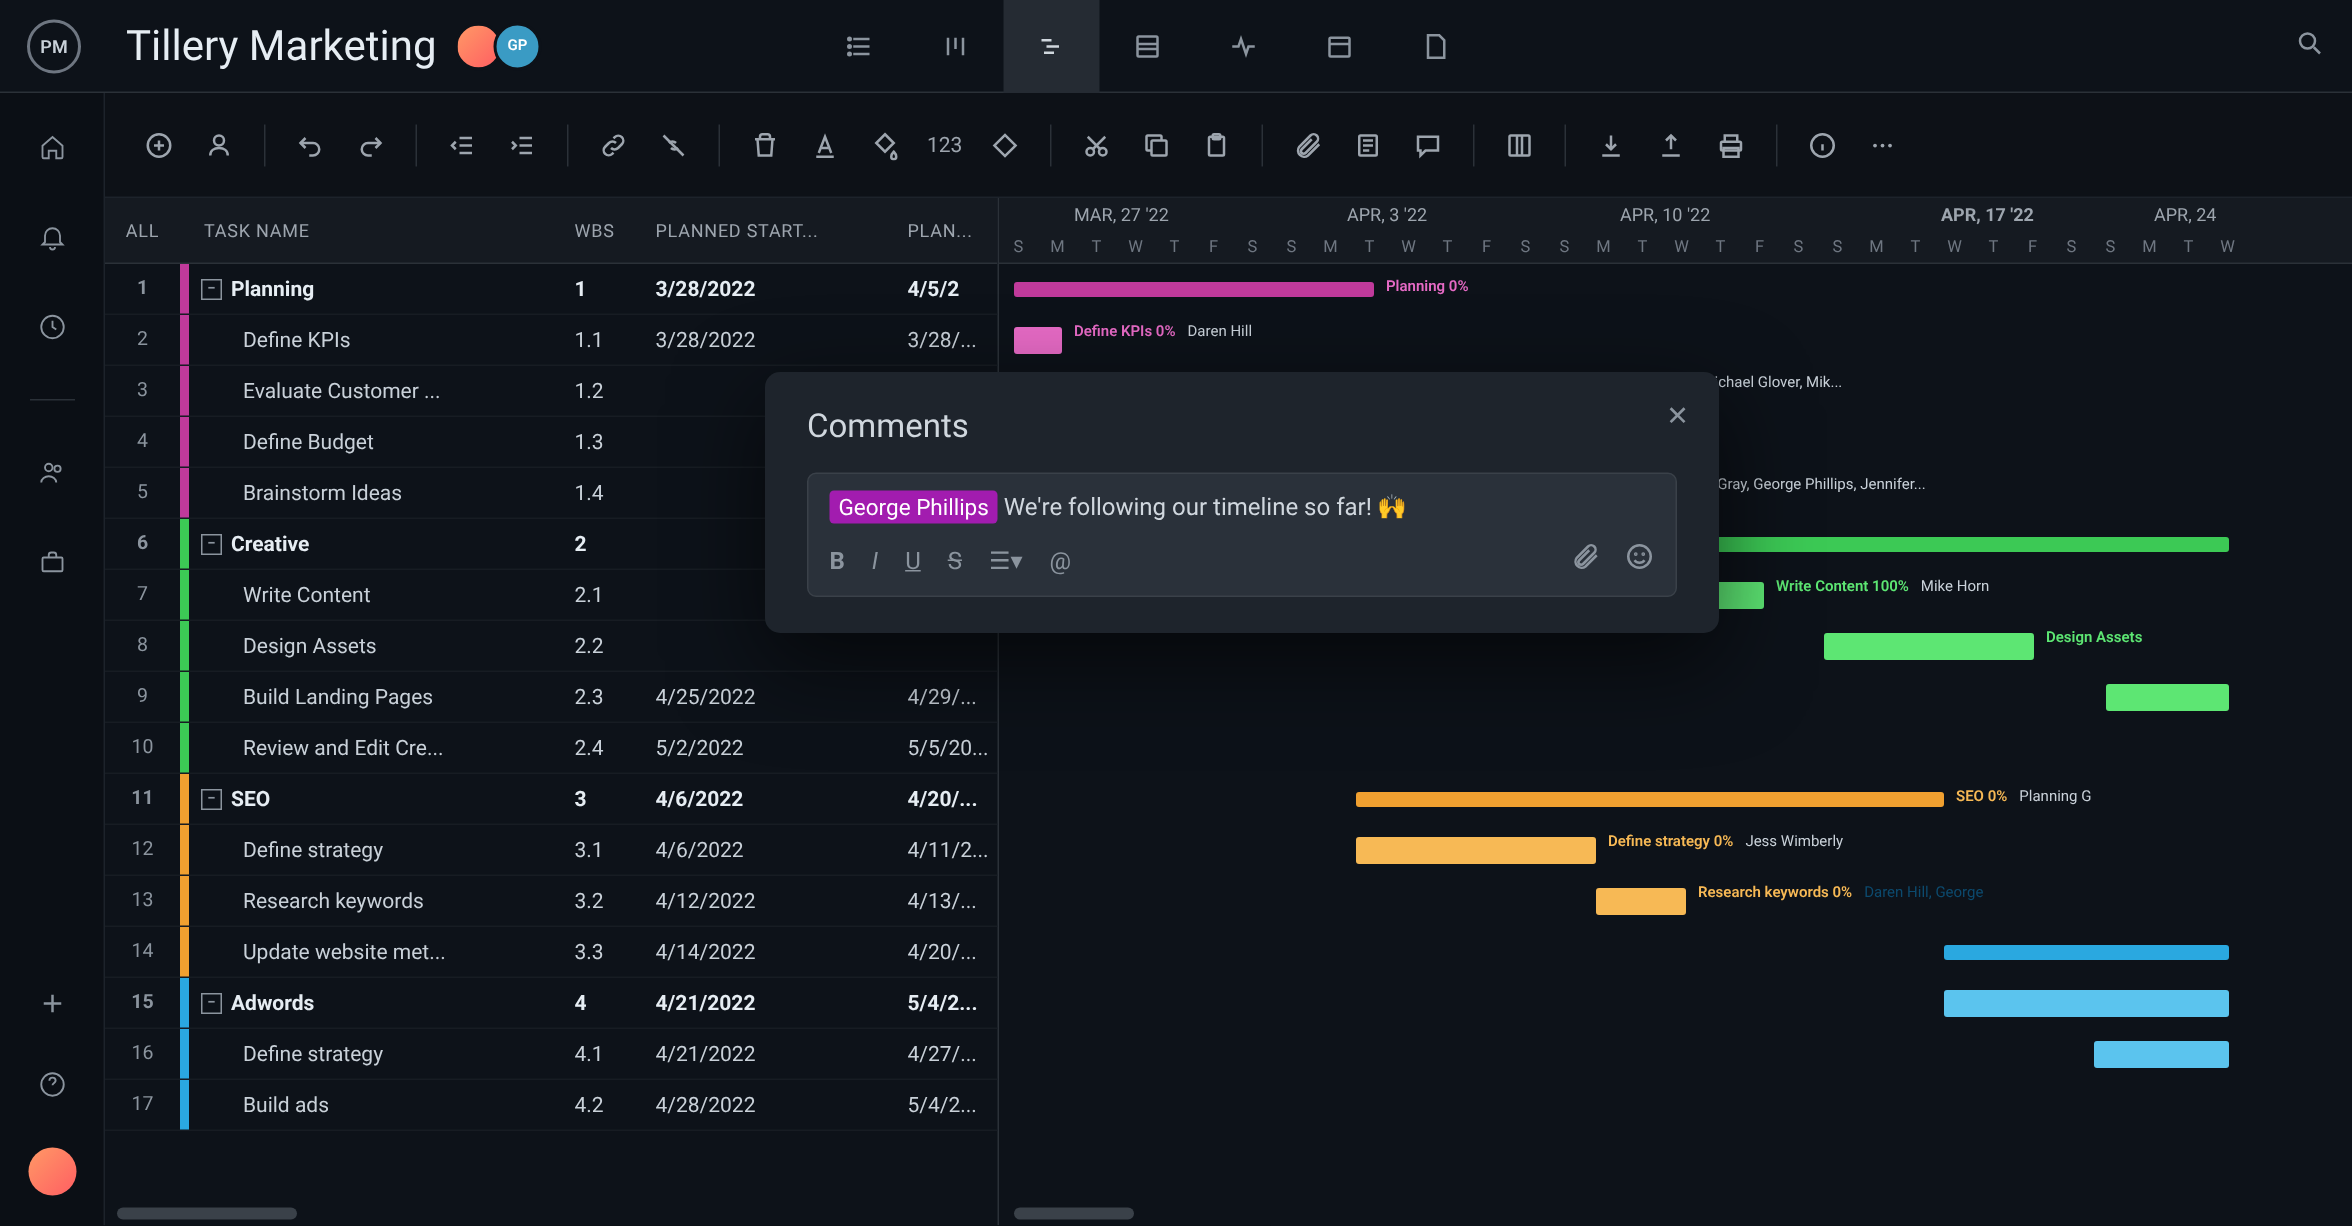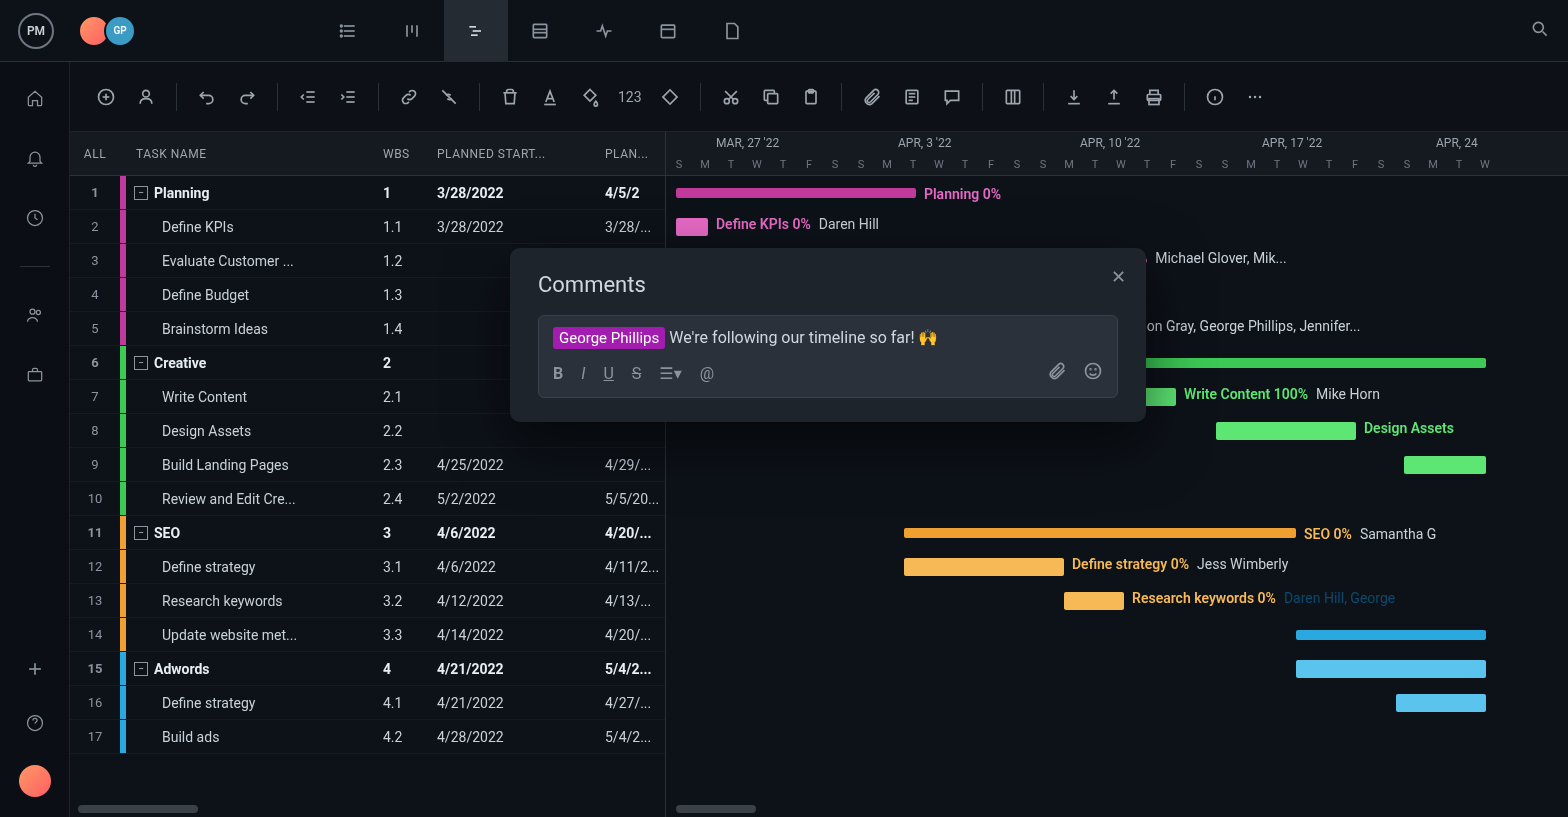--- a/index.html
+++ b/index.html
@@ -336,6 +336,7 @@
   <div class="logo-badge">
       <span>PM</span>
     </div>
+  <div class="project-title">Tillery Marketing</div>
   <div class="avatar-group">
     <div class="avatar orange"></div>
     <div class="avatar teal">GP</div>

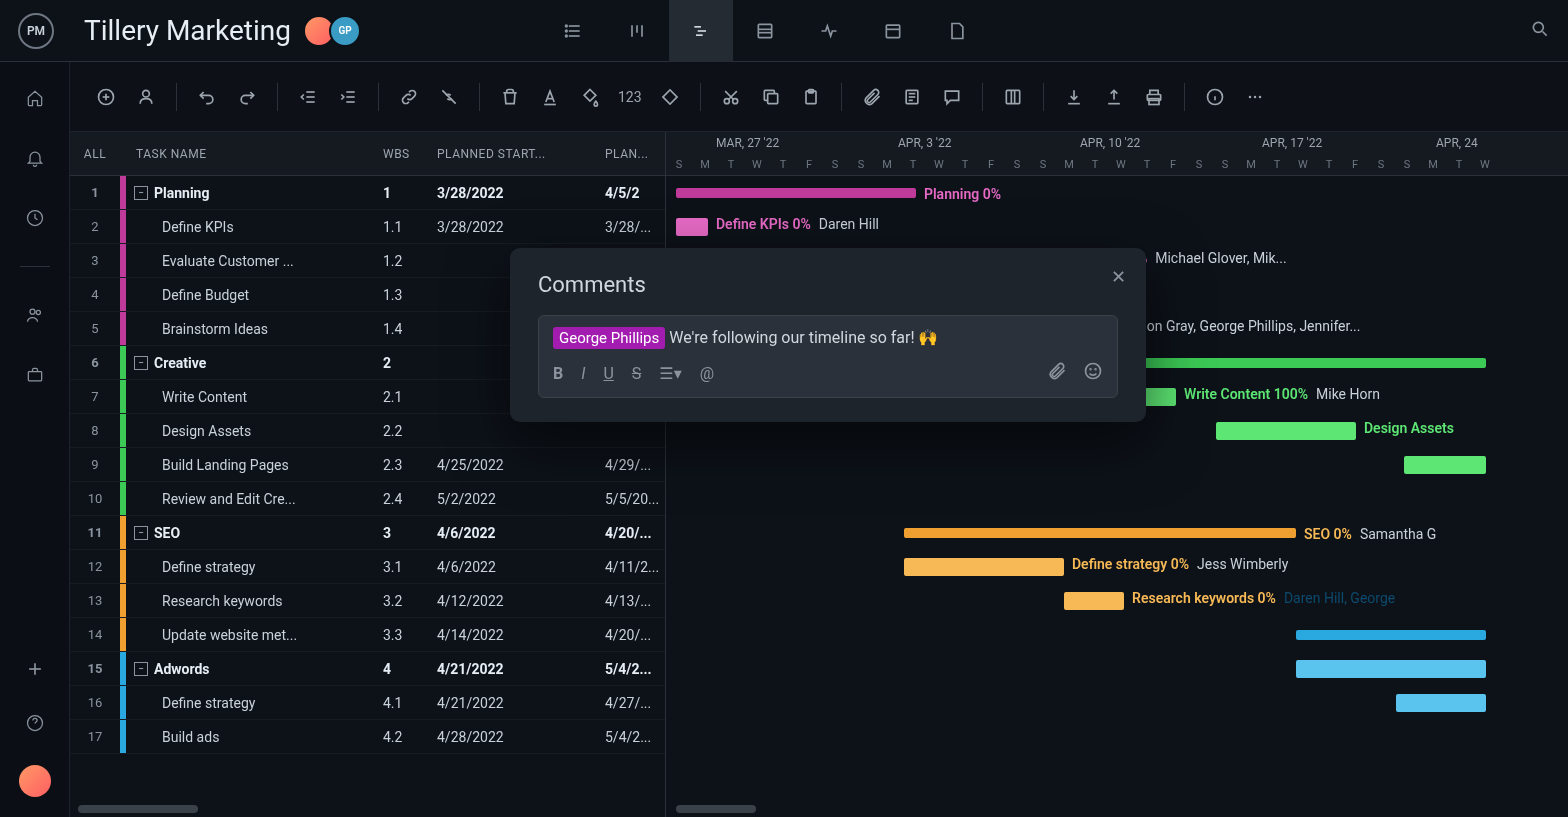--- a/index.html
+++ b/index.html
@@ -816,7 +816,7 @@
             <span class="month-label" style="left: 50px;">MAR, 27 '22</span>
             <span class="month-label" style="left: 232px;">APR, 3 '22</span>
             <span class="month-label" style="left: 414px;">APR, 10 '22</span>
-            <span class="month-label" style="left: 596px;">APR, 17 '22</span>
+            <span class="month-label" style="left: 628px; font-weight: bold;">APR, 17 '22</span>
             <span class="month-label" style="left: 770px;">APR, 24</span>
           </div>
         <div class="day-row" id="day-row">

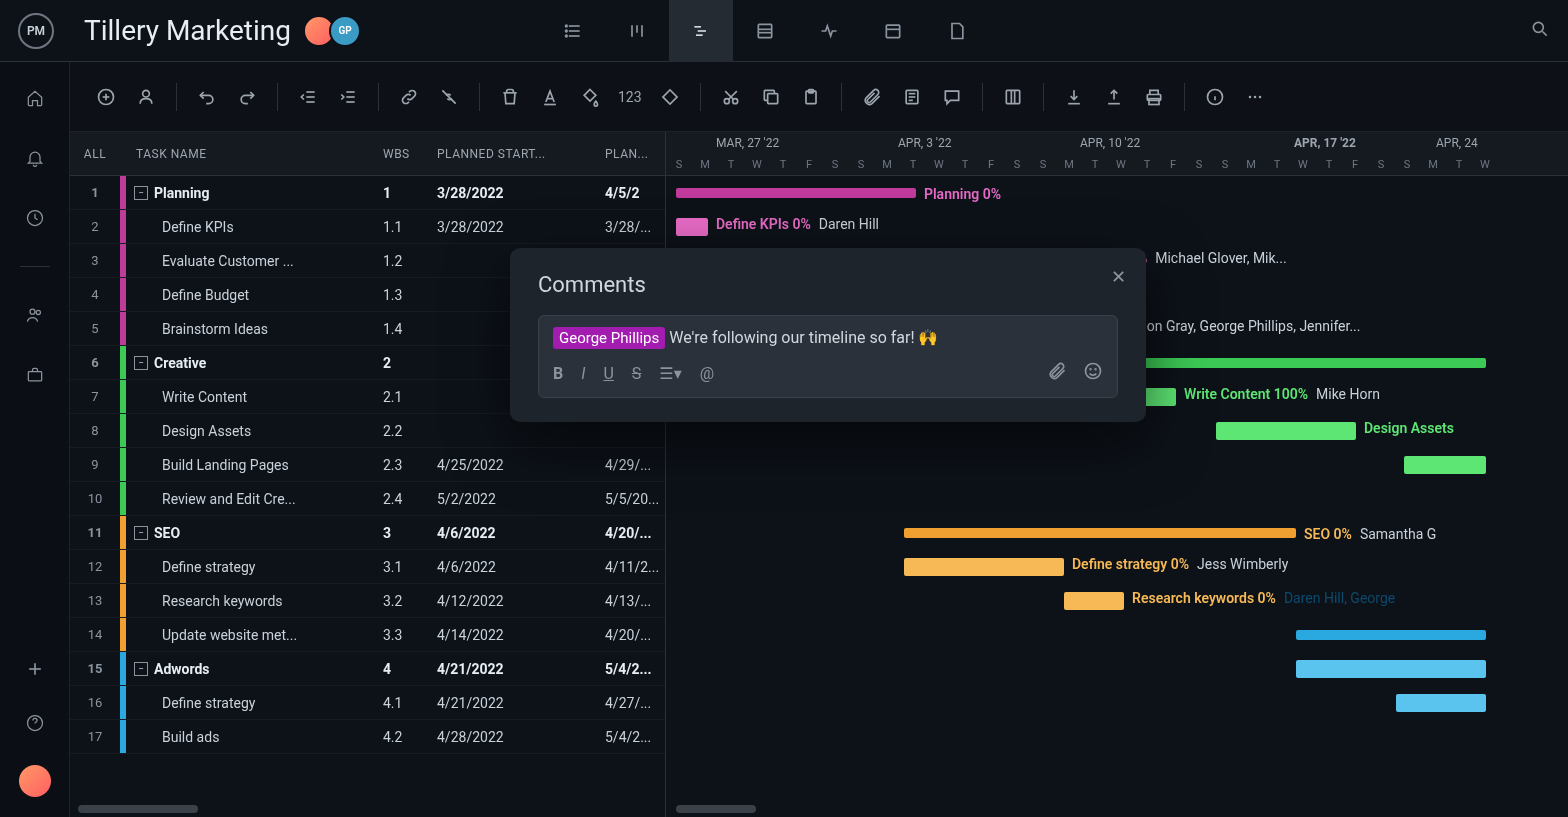--- a/index.html
+++ b/index.html
@@ -255,7 +255,7 @@
     left: calc(100% + 8px);
     top: -2px;
     white-space: nowrap;
-    font-size: 14px;
+    font-size: 10px;
     display: flex;
     gap: 8px;
     align-items: center;

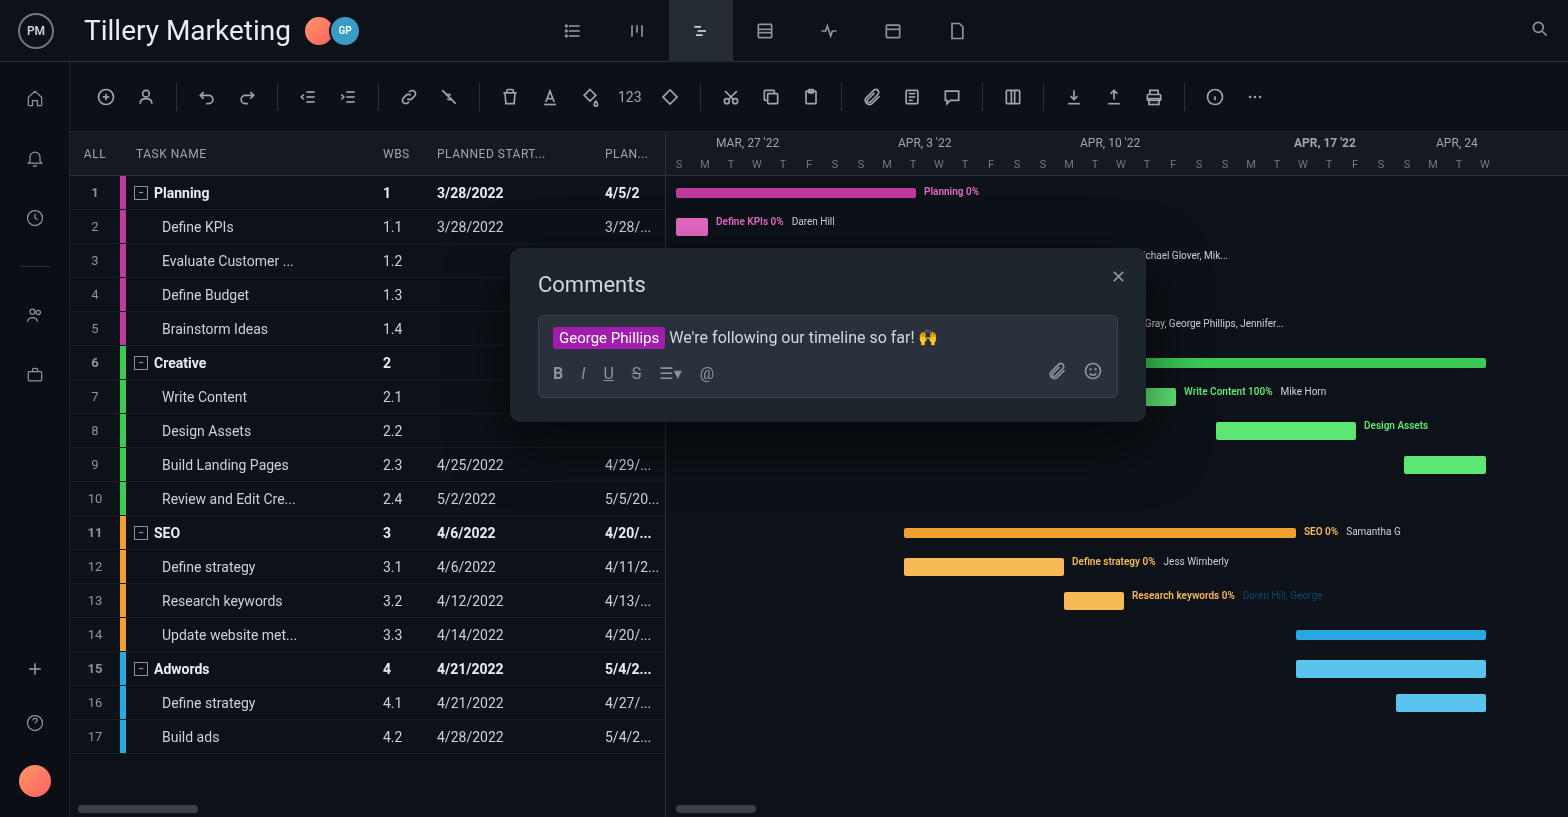--- a/index.html
+++ b/index.html
@@ -920,7 +920,7 @@
             <div class="gantt-bar summary-bar" style="left: 238px; width: 392px; background: rgb(240, 160, 48);">
               <div class="bar-label">
                 <span style="color: rgb(247, 185, 85); font-weight: 600;">SEO  0%</span>
-                <span style="color: rgb(201, 209, 217);">Samantha G</span>
+                <span style="color: rgb(201, 209, 217);">Planning G</span>
               </div>
             </div>
           </div>

